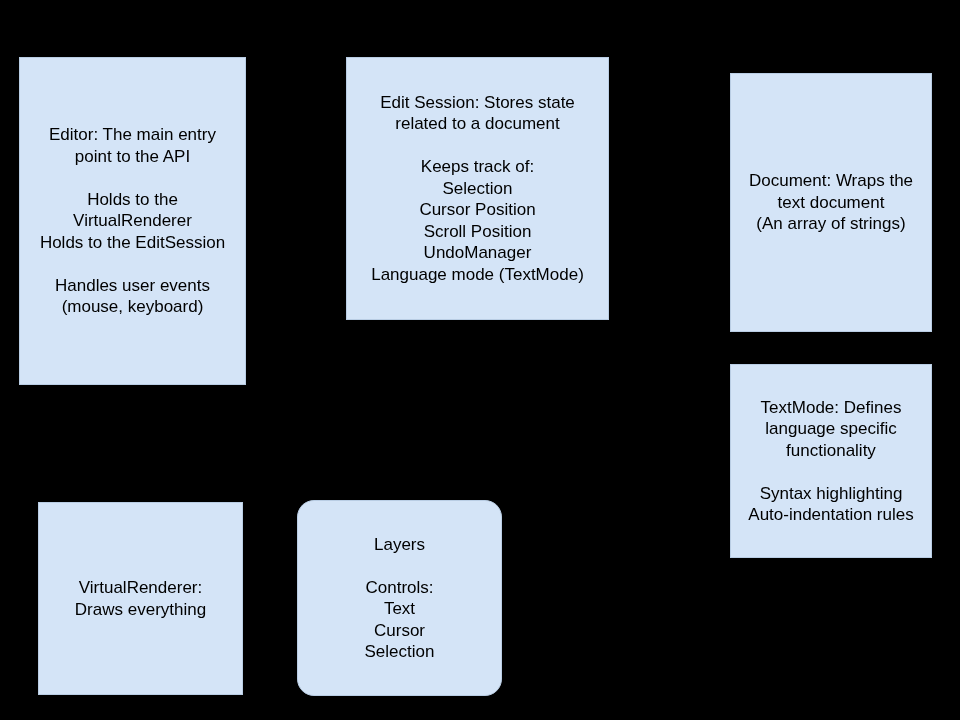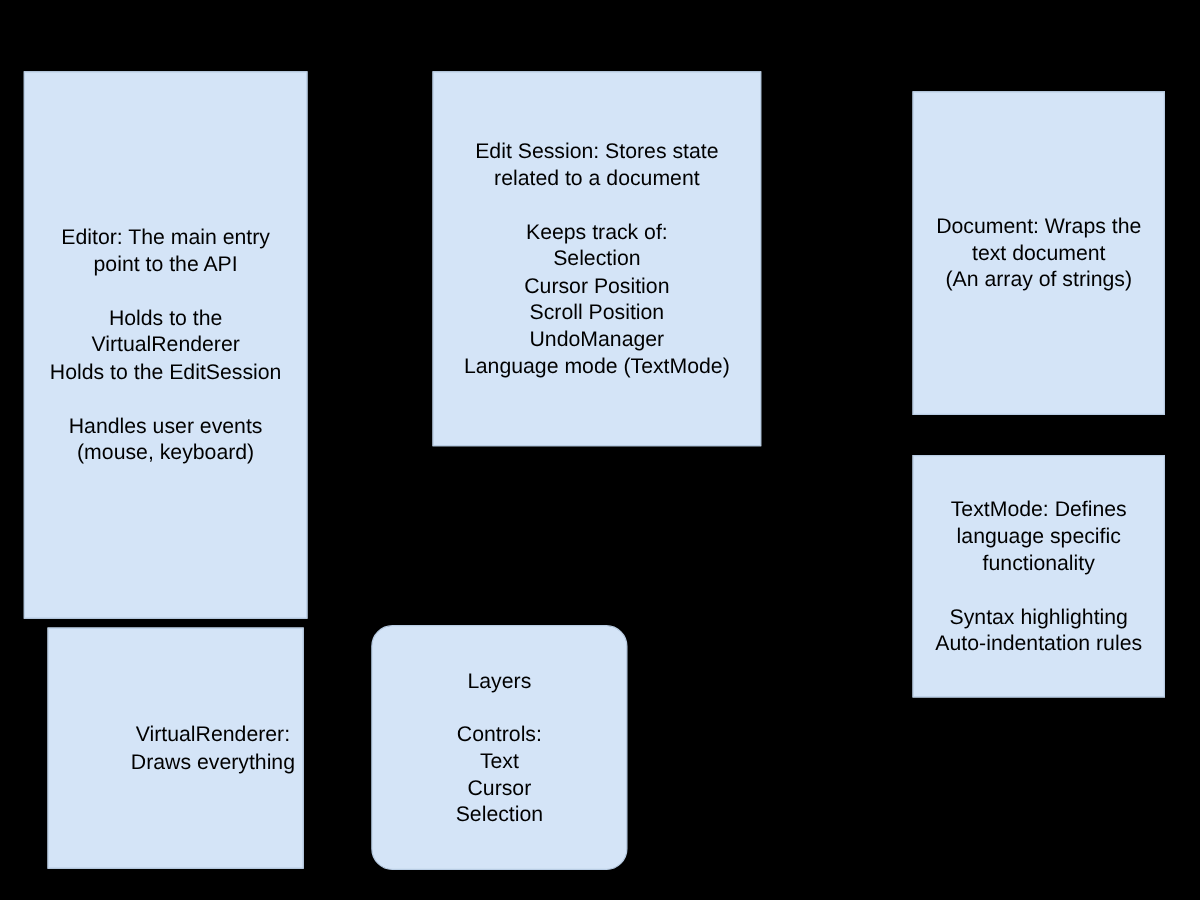--- a/index.html
+++ b/index.html
@@ -48,7 +48,7 @@
     left: 346px;
     top: 57px;
     width: 263px;
-    height: 300px;
+    height: 263px;
   }
   #node-document {
     left: 730px;

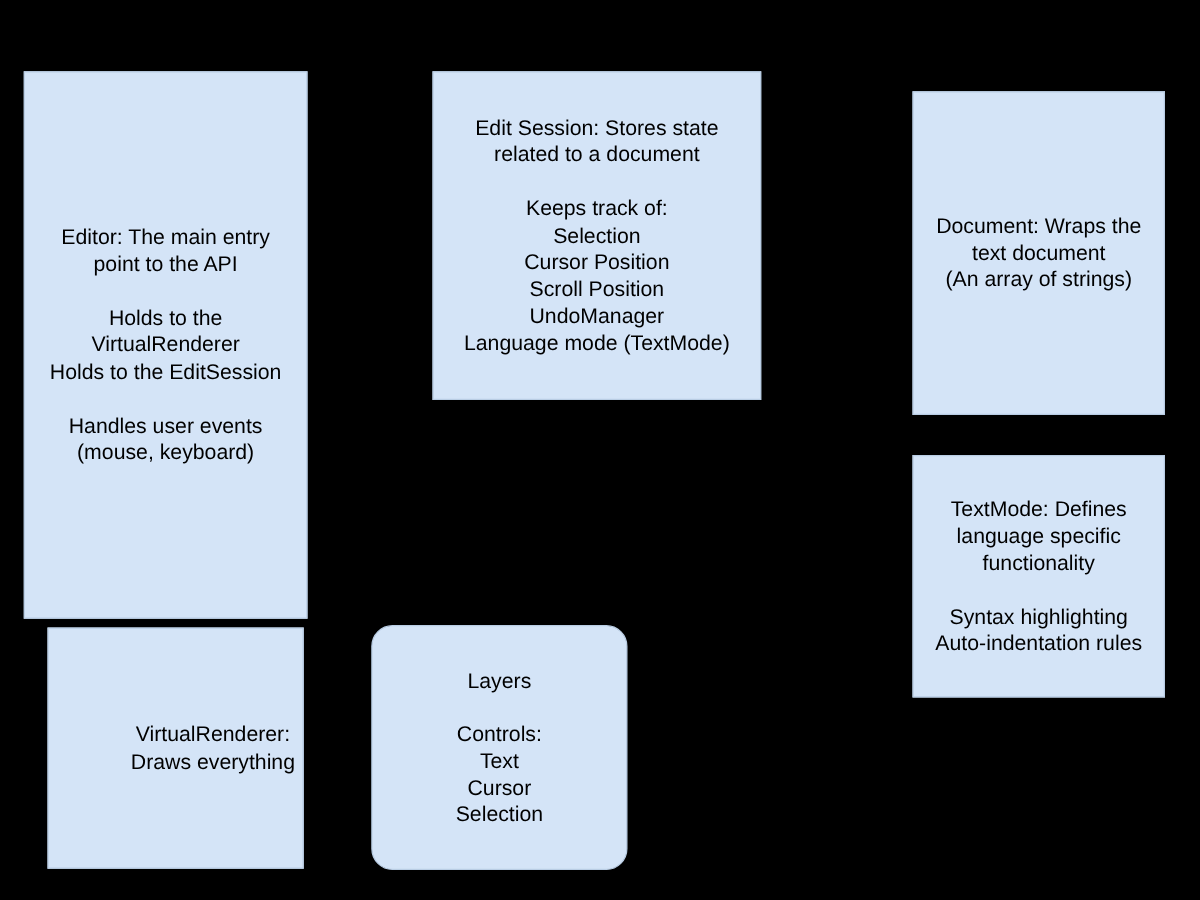--- a/index.html
+++ b/index.html
@@ -41,7 +41,7 @@
     left: 19px;
     top: 57px;
     width: 227px;
-    height: 438px;
+    height: 328px;
     align-items: center;
   }
   #node-edit-session {

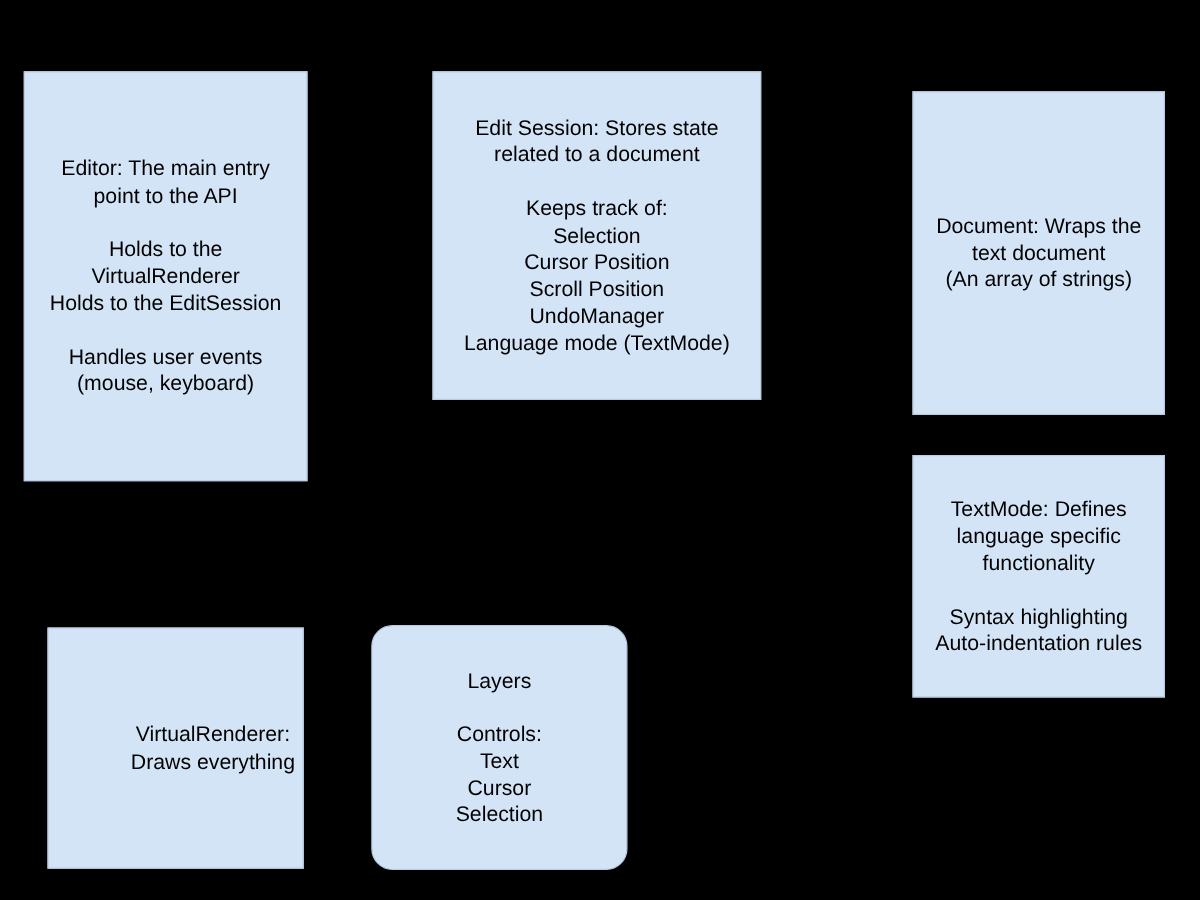--- a/index.html
+++ b/index.html
@@ -68,7 +68,6 @@
     top: 502px;
     width: 205px;
     height: 193px;
-    justify-content: flex-end;
   }
   #node-layers {
     left: 297px;

